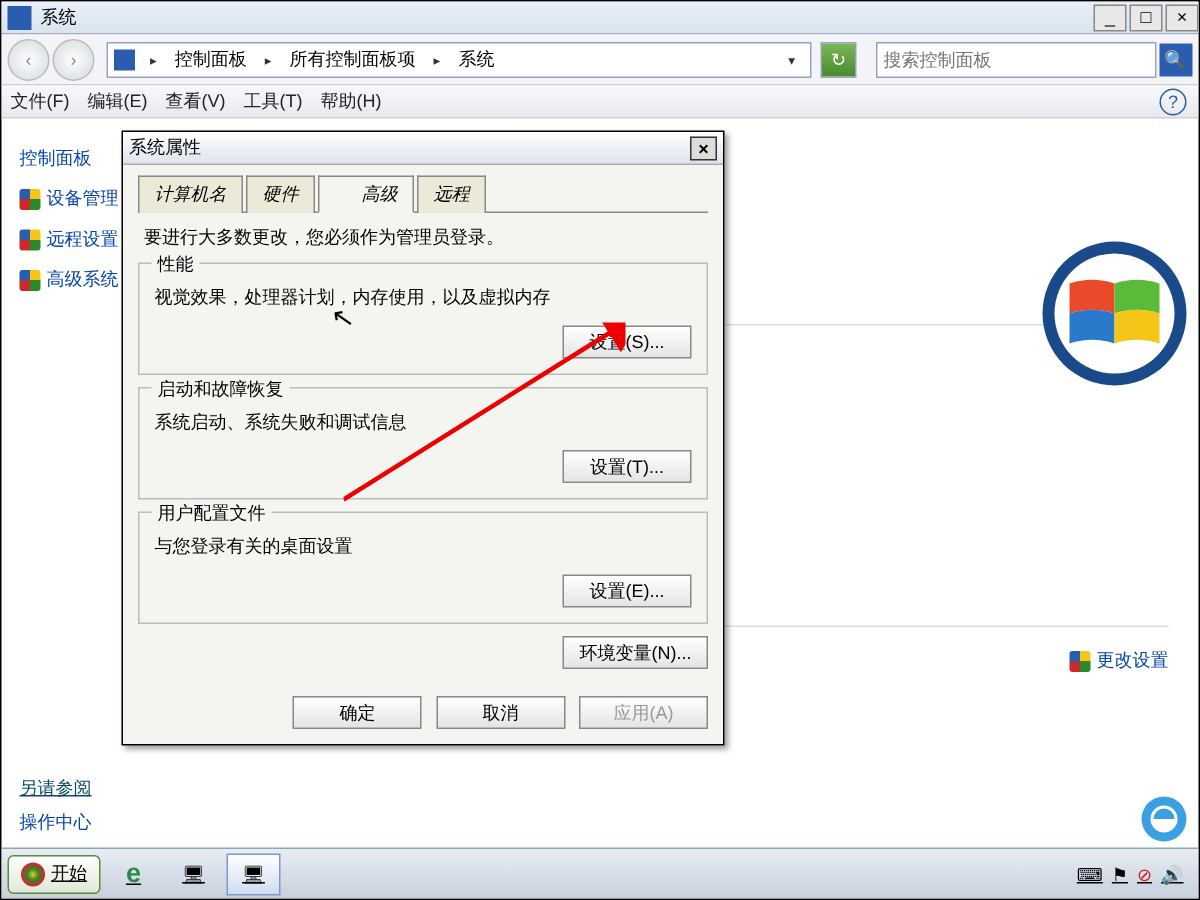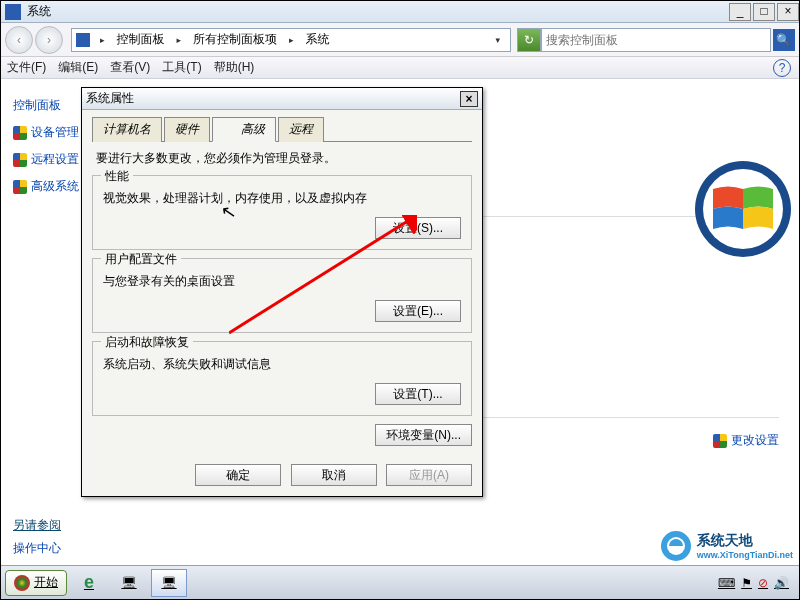--- a/index.html
+++ b/index.html
@@ -19,7 +19,7 @@
 .breadcrumb span { padding: 0 6px; }
 .bc-arrow { color: #333; font-size: 9px; }
 .ref-btn { width: 24px; height: 24px; border: 1px solid #94a6bb; background: linear-gradient(#7ab85a,#4a8a2a); color:#fff; text-align:center; line-height:22px; }
-.searchbox { width: 230px; height: 24px; border: 1px solid #94a6bb; background: #fff; display: flex; align-items: center; padding: 0 4px; margin-left: 0; }
+.searchbox { width: 187px; height: 24px; border: 1px solid #94a6bb; background: #fff; display: flex; align-items: center; padding: 0 4px; margin-left: 13px; }
 .searchbox input { border: none; outline: none; flex: 1; color: #888; }
 .search-go { width: 22px; height: 22px; background: #2a5cb0; color:#fff; text-align:center; line-height:22px; margin-left:2px; }
 

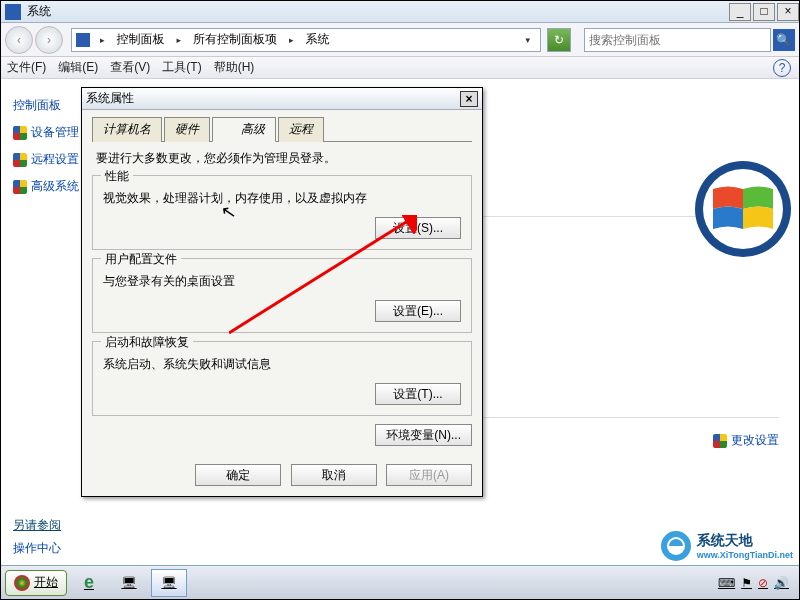--- a/index.html
+++ b/index.html
@@ -194,15 +194,15 @@
     </div>
 
     <div class="group">
+      <div class="legend">启动和故障恢复</div>
+      <div class="desc">系统启动、系统失败和调试信息</div>
+      <div class="btn-row"><button class="btn">设置(T)...</button></div>
+    </div>
+
+    <div class="group">
       <div class="legend">用户配置文件</div>
       <div class="desc">与您登录有关的桌面设置</div>
       <div class="btn-row"><button class="btn">设置(E)...</button></div>
-    </div>
-
-    <div class="group">
-      <div class="legend">启动和故障恢复</div>
-      <div class="desc">系统启动、系统失败和调试信息</div>
-      <div class="btn-row"><button class="btn">设置(T)...</button></div>
     </div>
 
     <div class="env-row"><button class="btn">环境变量(N)...</button></div>

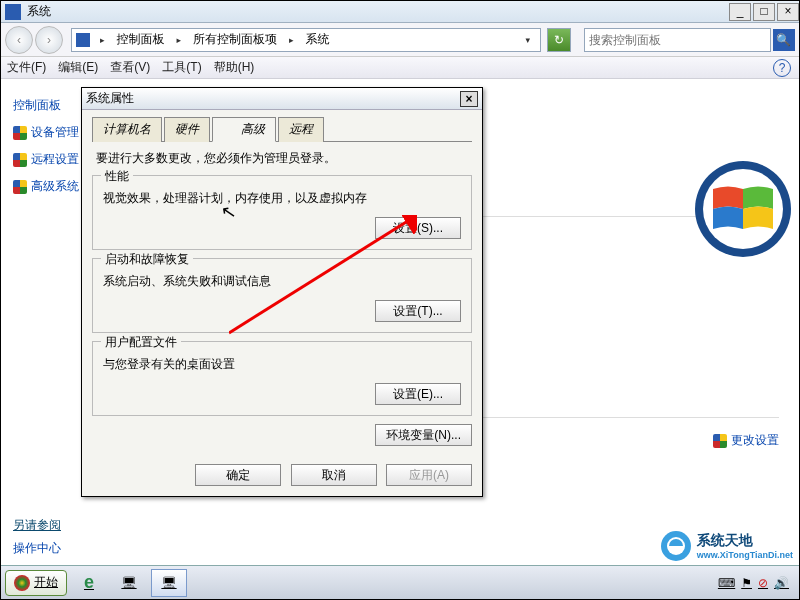--- a/index.html
+++ b/index.html
@@ -231,10 +231,6 @@
       <circle cx="17" cy="17" r="9" fill="#fff"></circle>
       <path d="M10 17 a7 7 0 0 1 14 0" fill="#3aa0e0"></path>
     </svg>
-  <div style="margin-left:4px">
-    <div style="font-size:14px;color:#104a7a">系统天地</div>
-    <div style="font-size:9px;color:#2a8ad0">www.XiTongTianDi.net</div>
-  </div>
 </div>
 
 <div class="taskbar">

